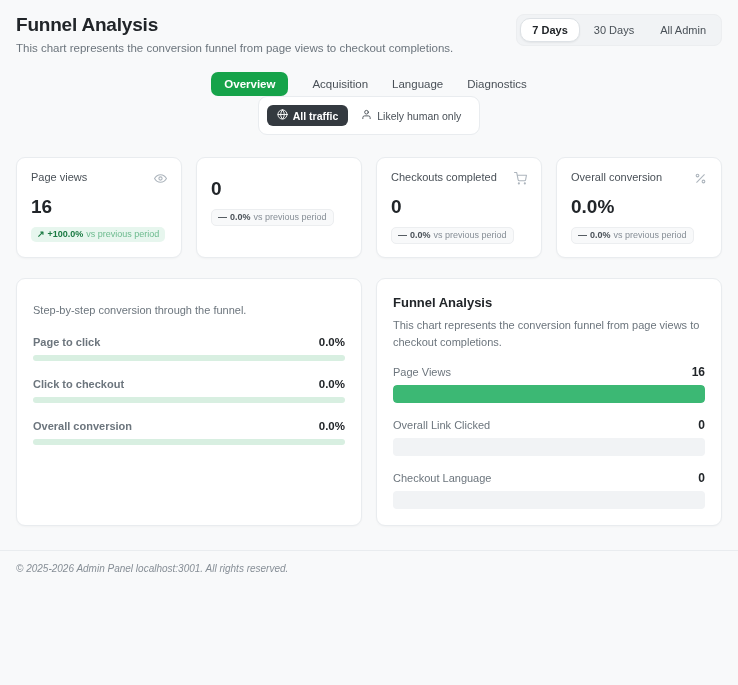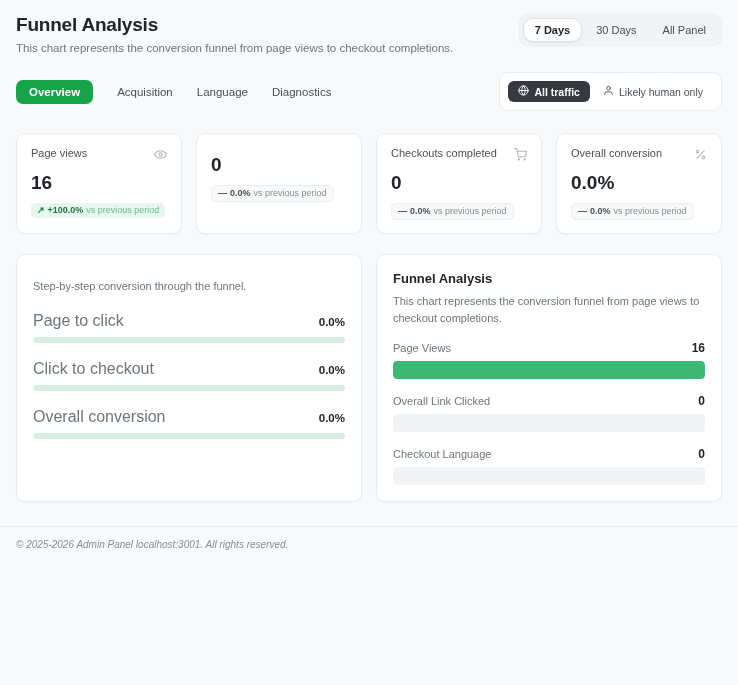--- a/index.html
+++ b/index.html
@@ -86,7 +86,7 @@
     <div class="segmented">
       <div class="segment active">7 Days</div>
       <div class="segment">30 Days</div>
-      <div class="segment">All Panel</div>
+      <div class="segment">All Admin</div>
     </div>
   </div>
 

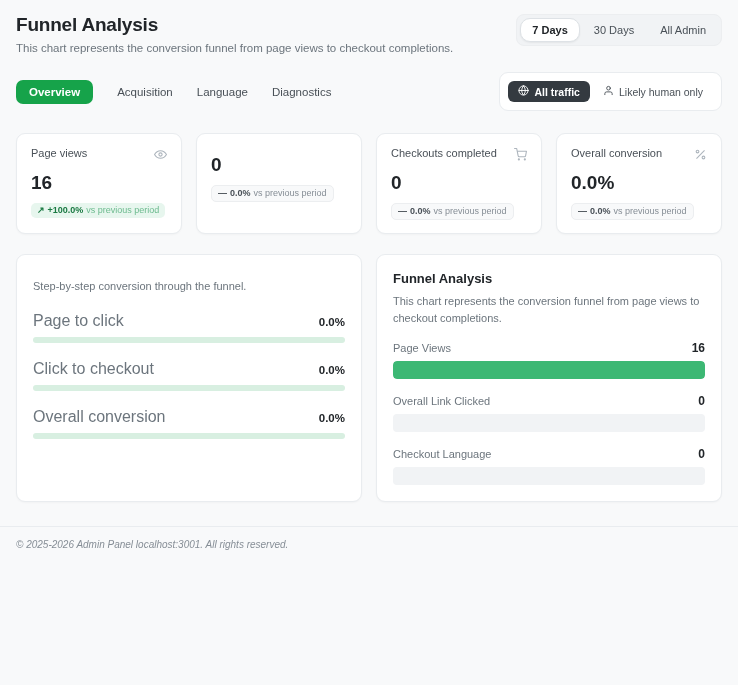--- a/index.html
+++ b/index.html
@@ -23,7 +23,7 @@
   .segment.active { background: #fff; border-color: #dee2e6; font-weight: 700; box-shadow: 0 1px 2px rgba(0,0,0,.06); color: #212529; }
 
   
-  .tabs-row { display: flex; justify-content: space-between; align-items: center; margin-top: 18px; }
+  .tabs-row { display: flex; align-items: center; margin-top: 18px; flex-direction: column; }
   .tabs { display: flex; align-items: center; gap: 24px; }
   .tab { font-size: 11.5px; color: #495057; font-weight: 500; cursor: pointer; }
   .tab.active { background: #16a34a; color: #fff; padding: 6px 13px; border-radius: 7px; font-weight: 700; }

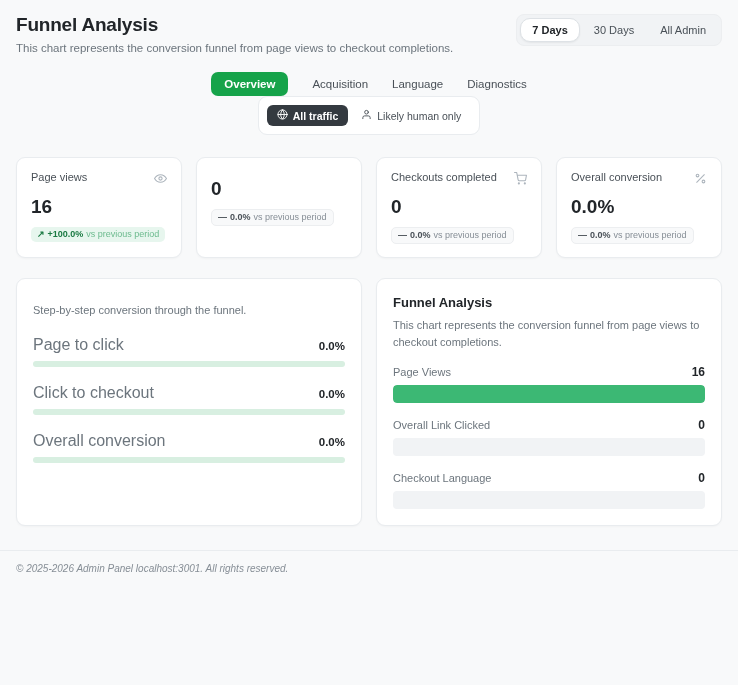--- a/index.html
+++ b/index.html
@@ -58,7 +58,7 @@
 
   .rate-row { margin-top: 17px; }
   .rate-head { display: flex; justify-content: space-between; align-items: baseline; }
-  .rate-label { font-size: 16px; color: #6c757d; }
+  .rate-label { font-size: 11px; color: #6c757d; font-weight: bold; }
   .rate-value { font-size: 11.5px; font-weight: 700; color: #212529; }
   .rate-track { height: 6px; background: #d8efe1; border-radius: 4px; margin-top: 7px; overflow: hidden; }
   .rate-fill { height: 100%; background: #16a34a; border-radius: 4px; width: 0; }

